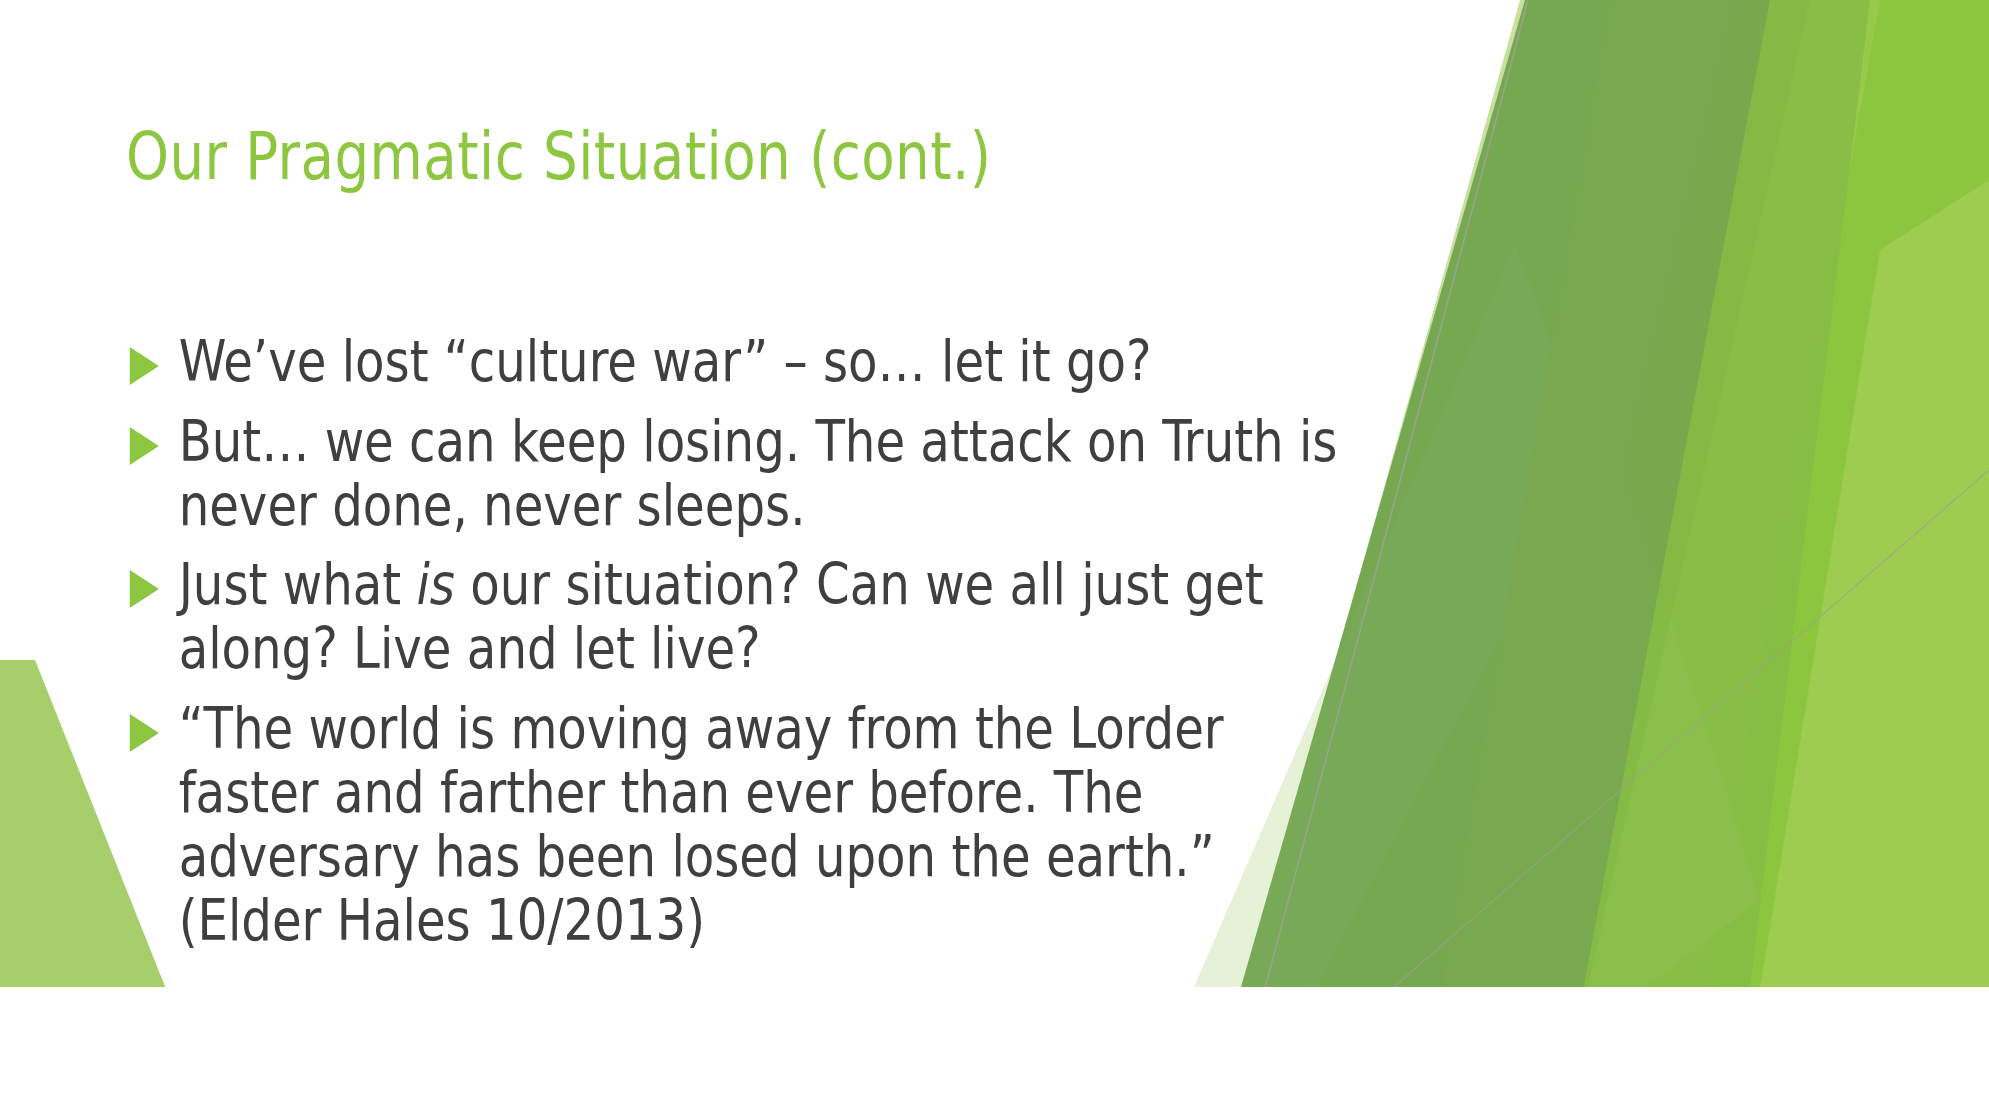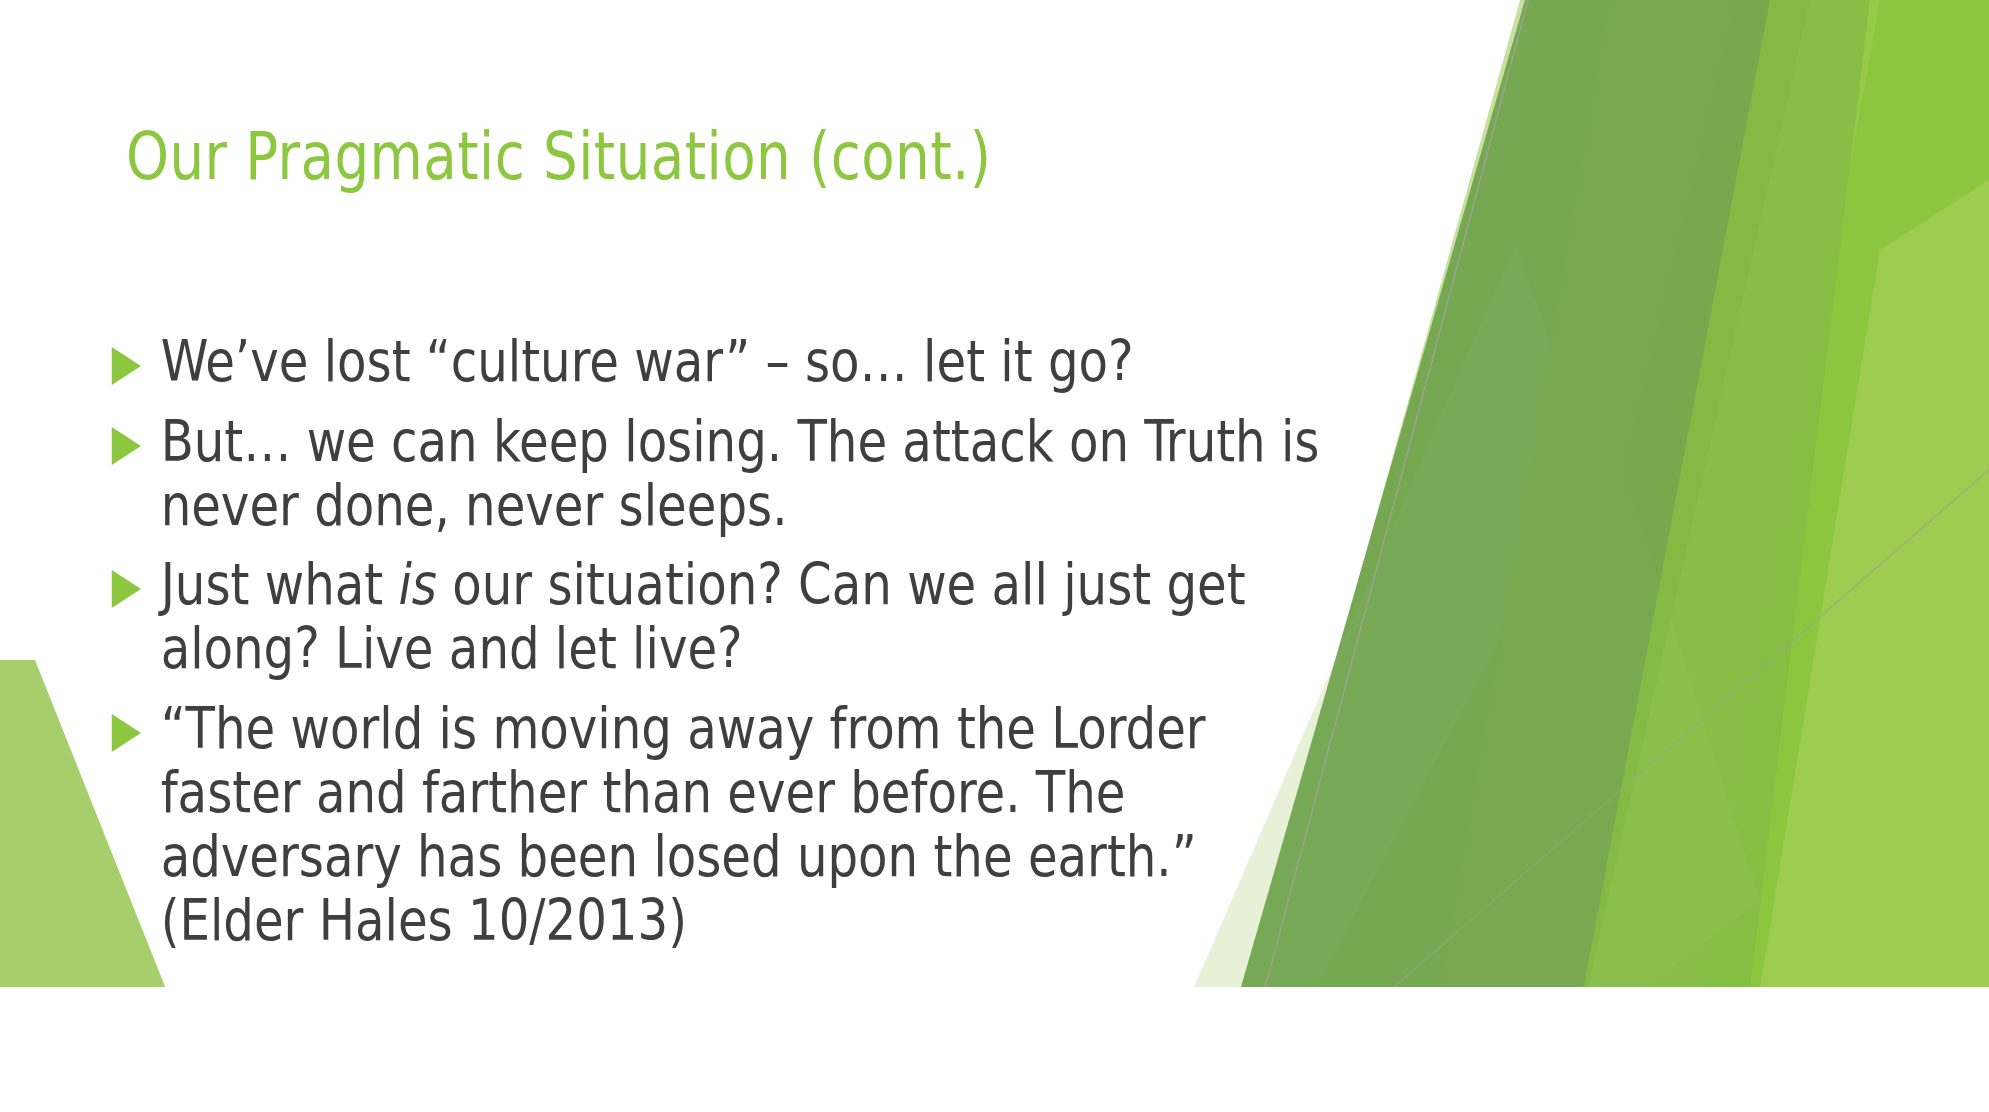--- a/index.html
+++ b/index.html
@@ -48,7 +48,7 @@
   
   .body {
     position: absolute;
-    left: 108px;
+    left: 126px;
     top: 330px;
     width: 1320px;
   }

